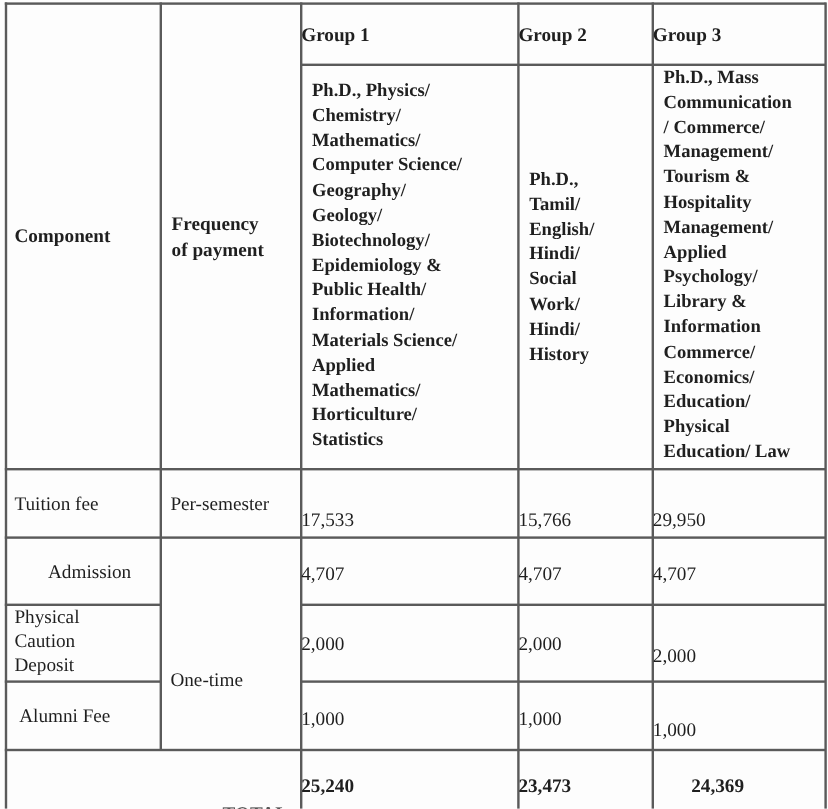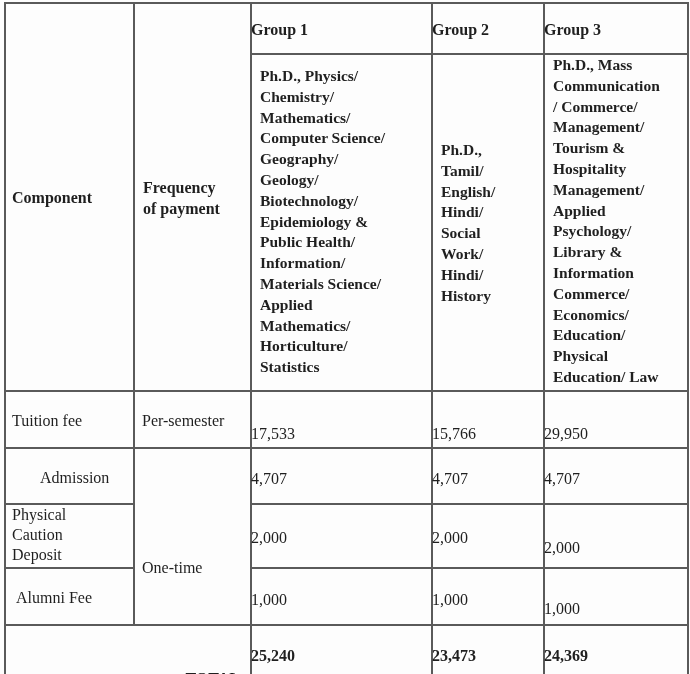--- a/index.html
+++ b/index.html
@@ -125,7 +125,7 @@
   <div class="cell t16 b" style="left:4px; width:236px; top:668px; text-align:right;">TOTAL</div>
   <div class="cell t16 b center" style="left:251px; width:181px; top:645px;">25,240</div>
   <div class="cell t16 b center" style="left:432px; width:112px; top:645px;">23,473</div>
-  <div class="cell t16 b center" style="left:544px; width:144px; top:645px;">24,369</div>
+  <div class="cell t16 b center" style="left:544px; width:144px; top:645px;padding-left:32px;">24,369</div>
 
 </div>
 

